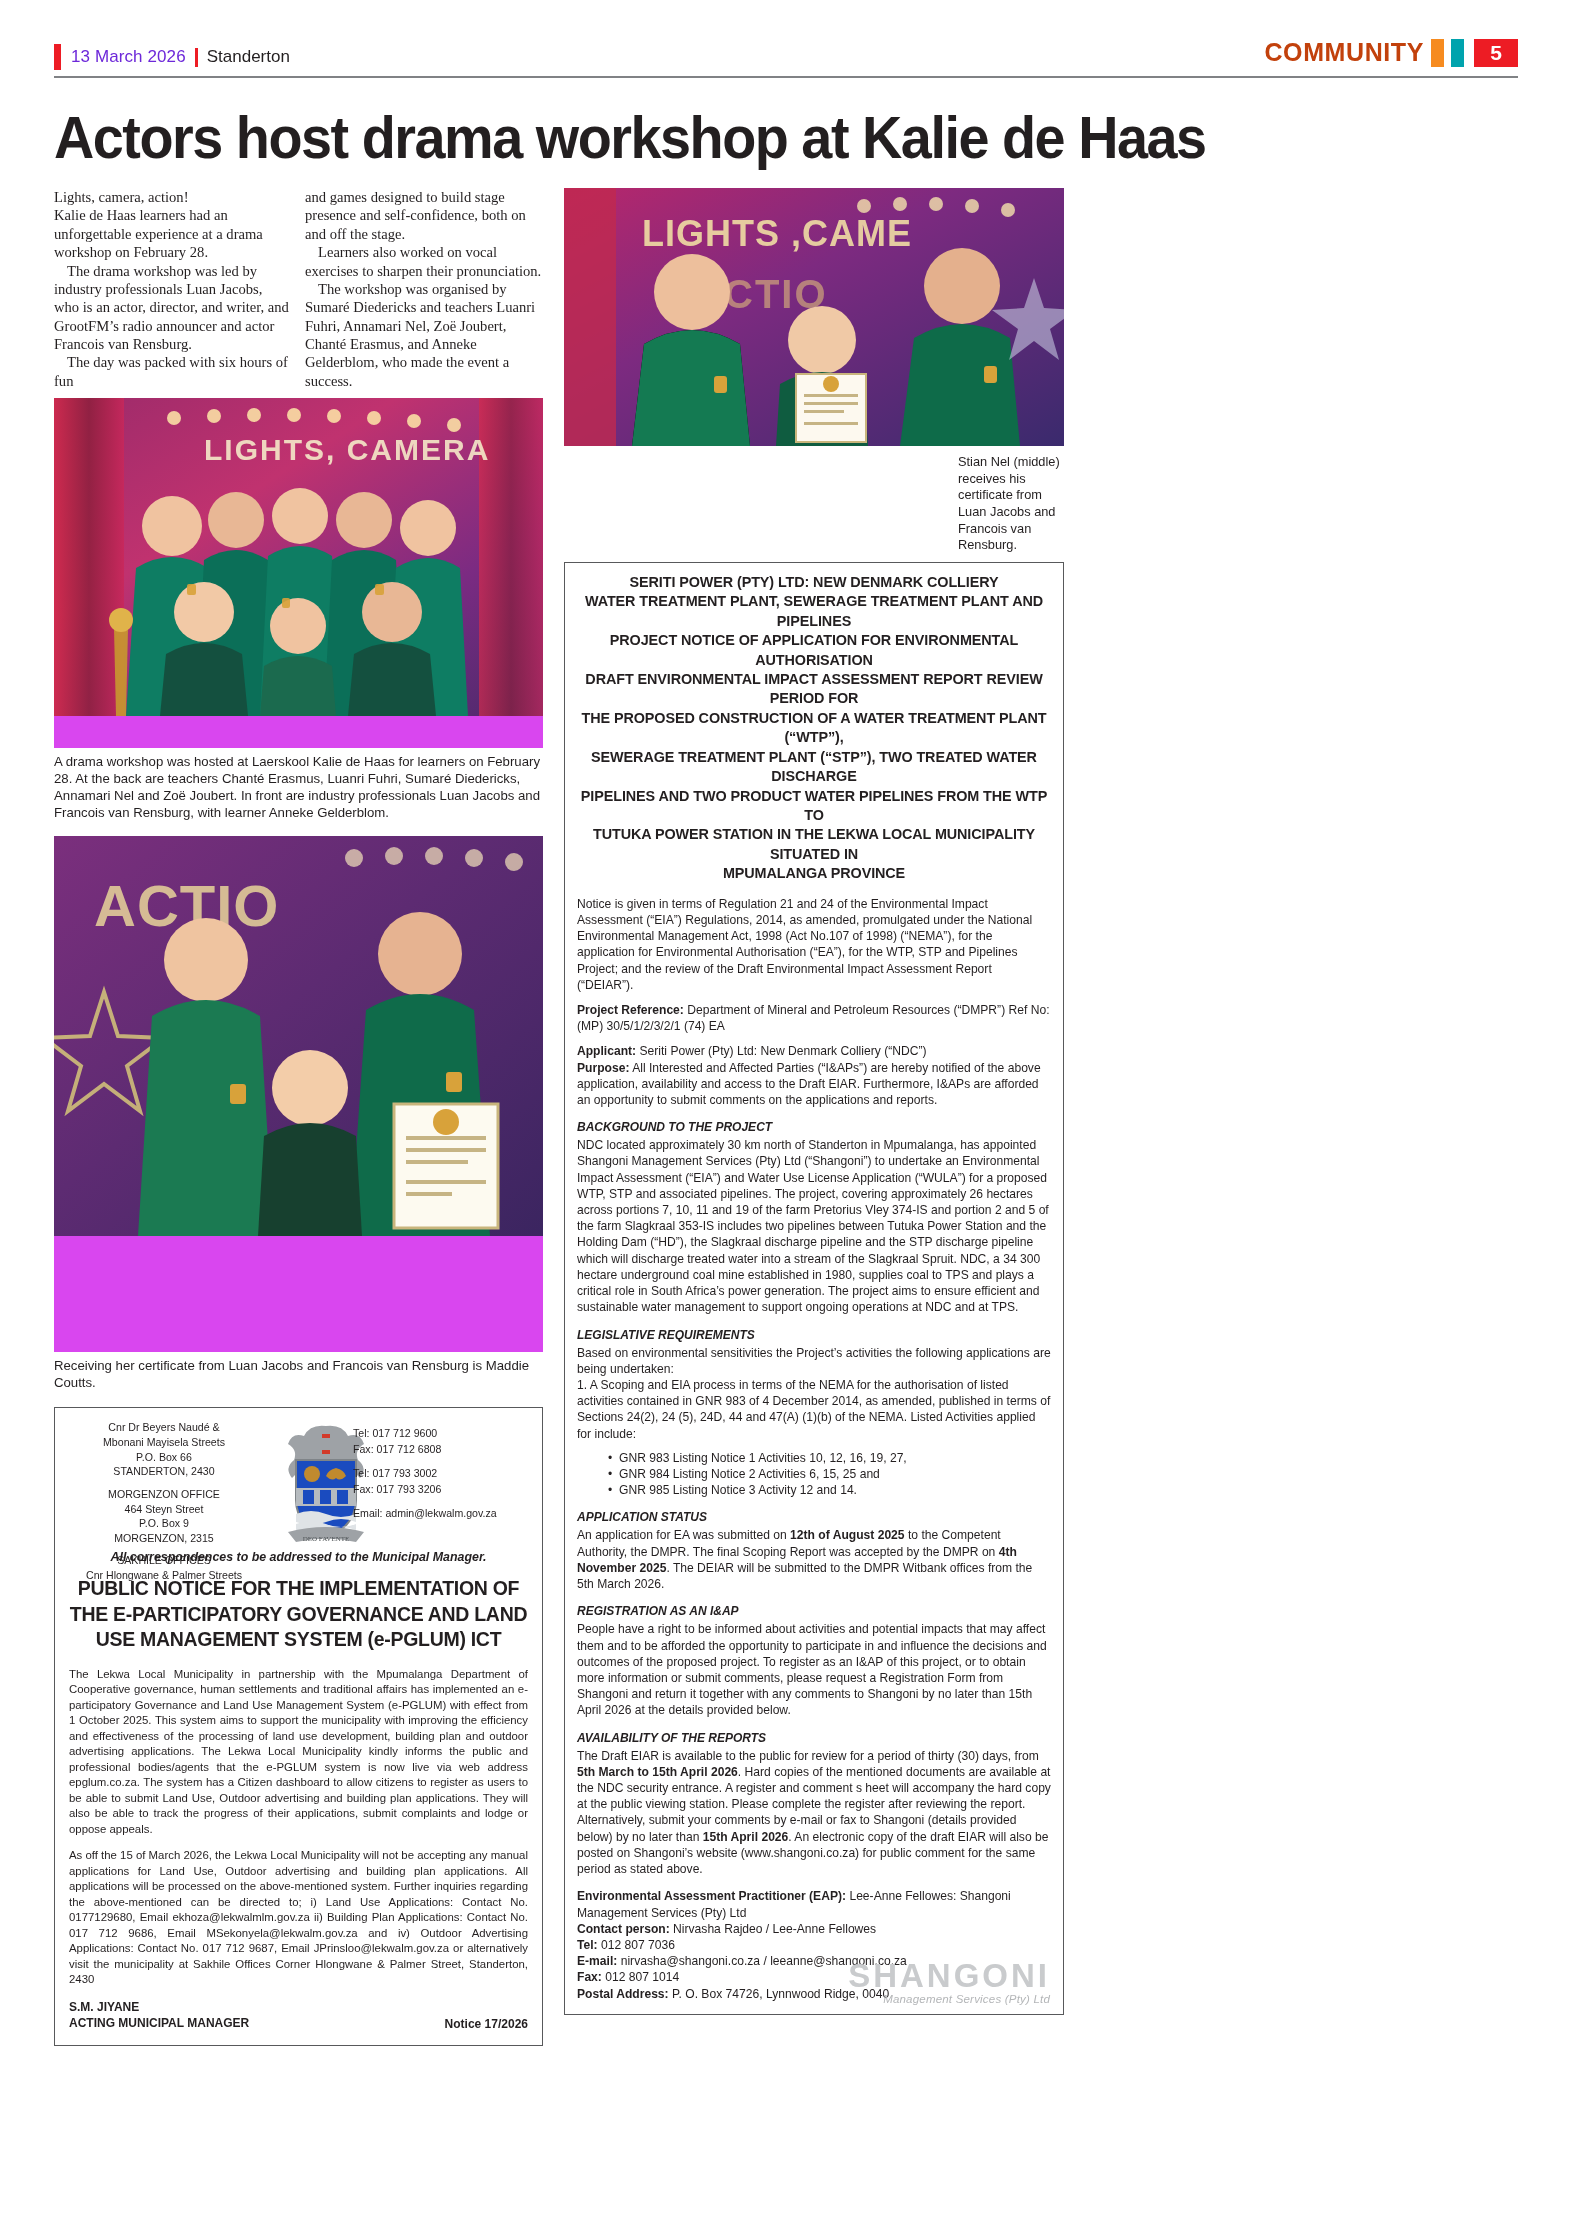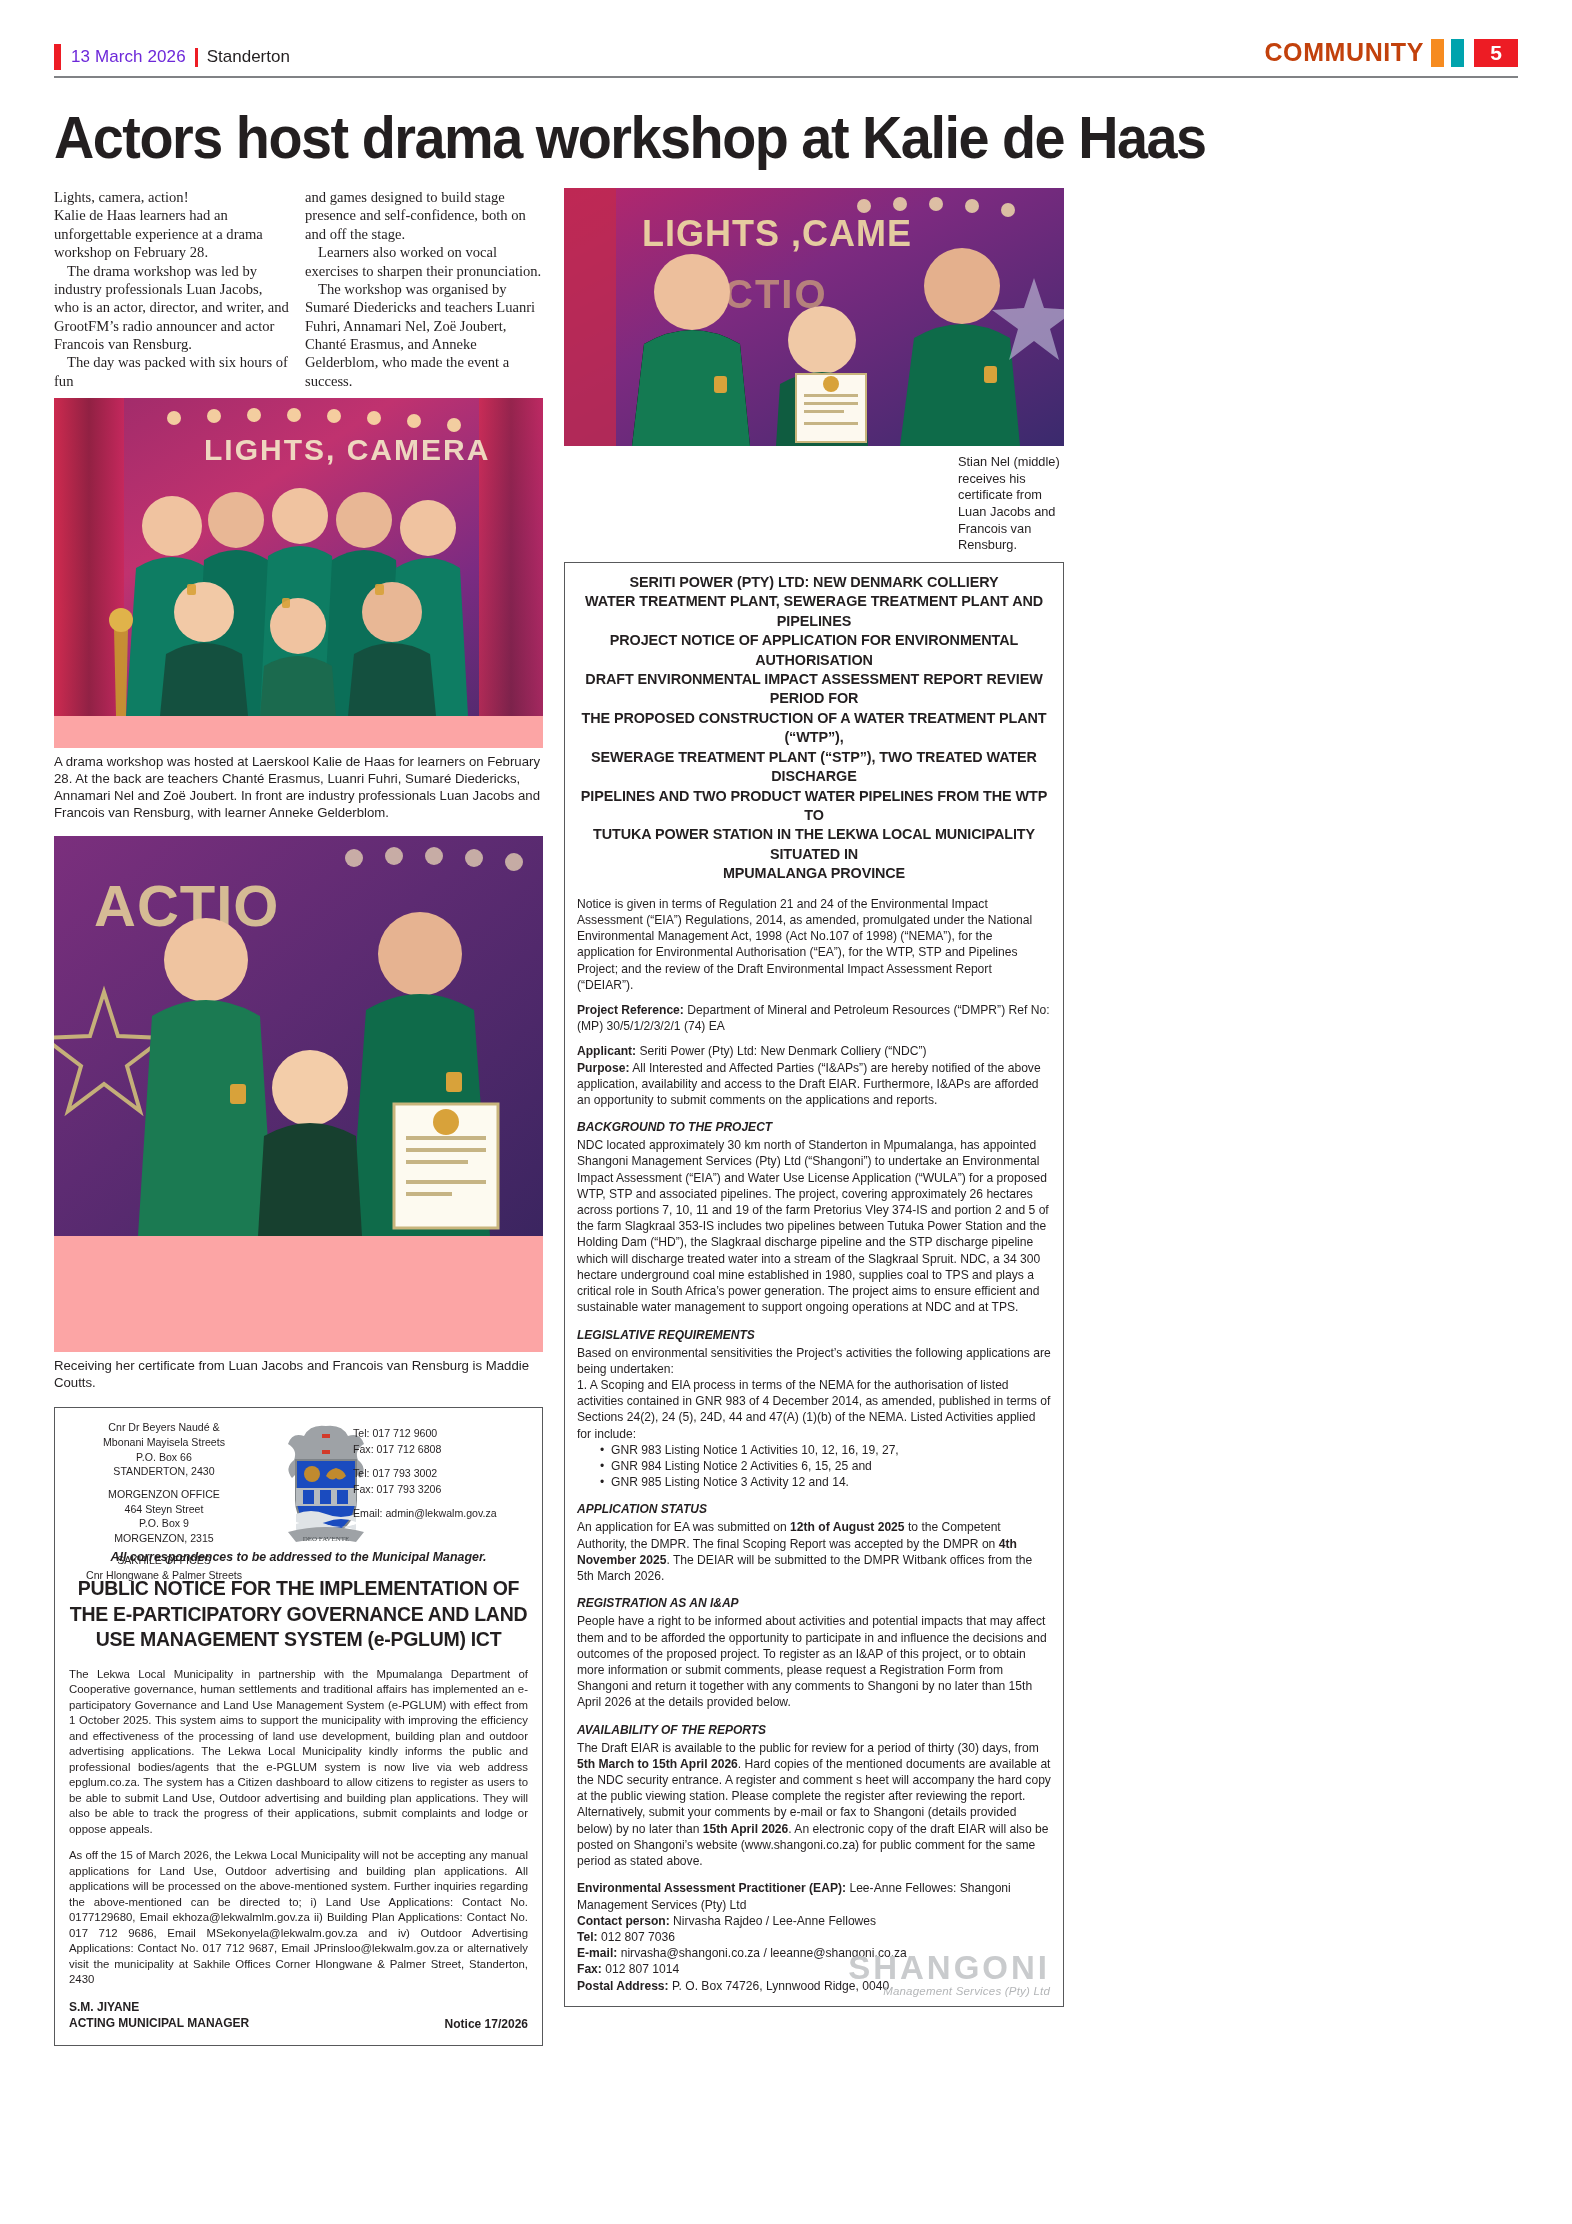--- a/index.html
+++ b/index.html
@@ -63,7 +63,7 @@
   .body-text p.indent { text-indent: 13px; }
 
   
-  .photo { position: relative; overflow: hidden; background: #fca5a5; }
+  .photo { position: relative; overflow: hidden; background: #d946ef; }
   .cap {
     font-size: 13.2px;
     line-height: 1.28;

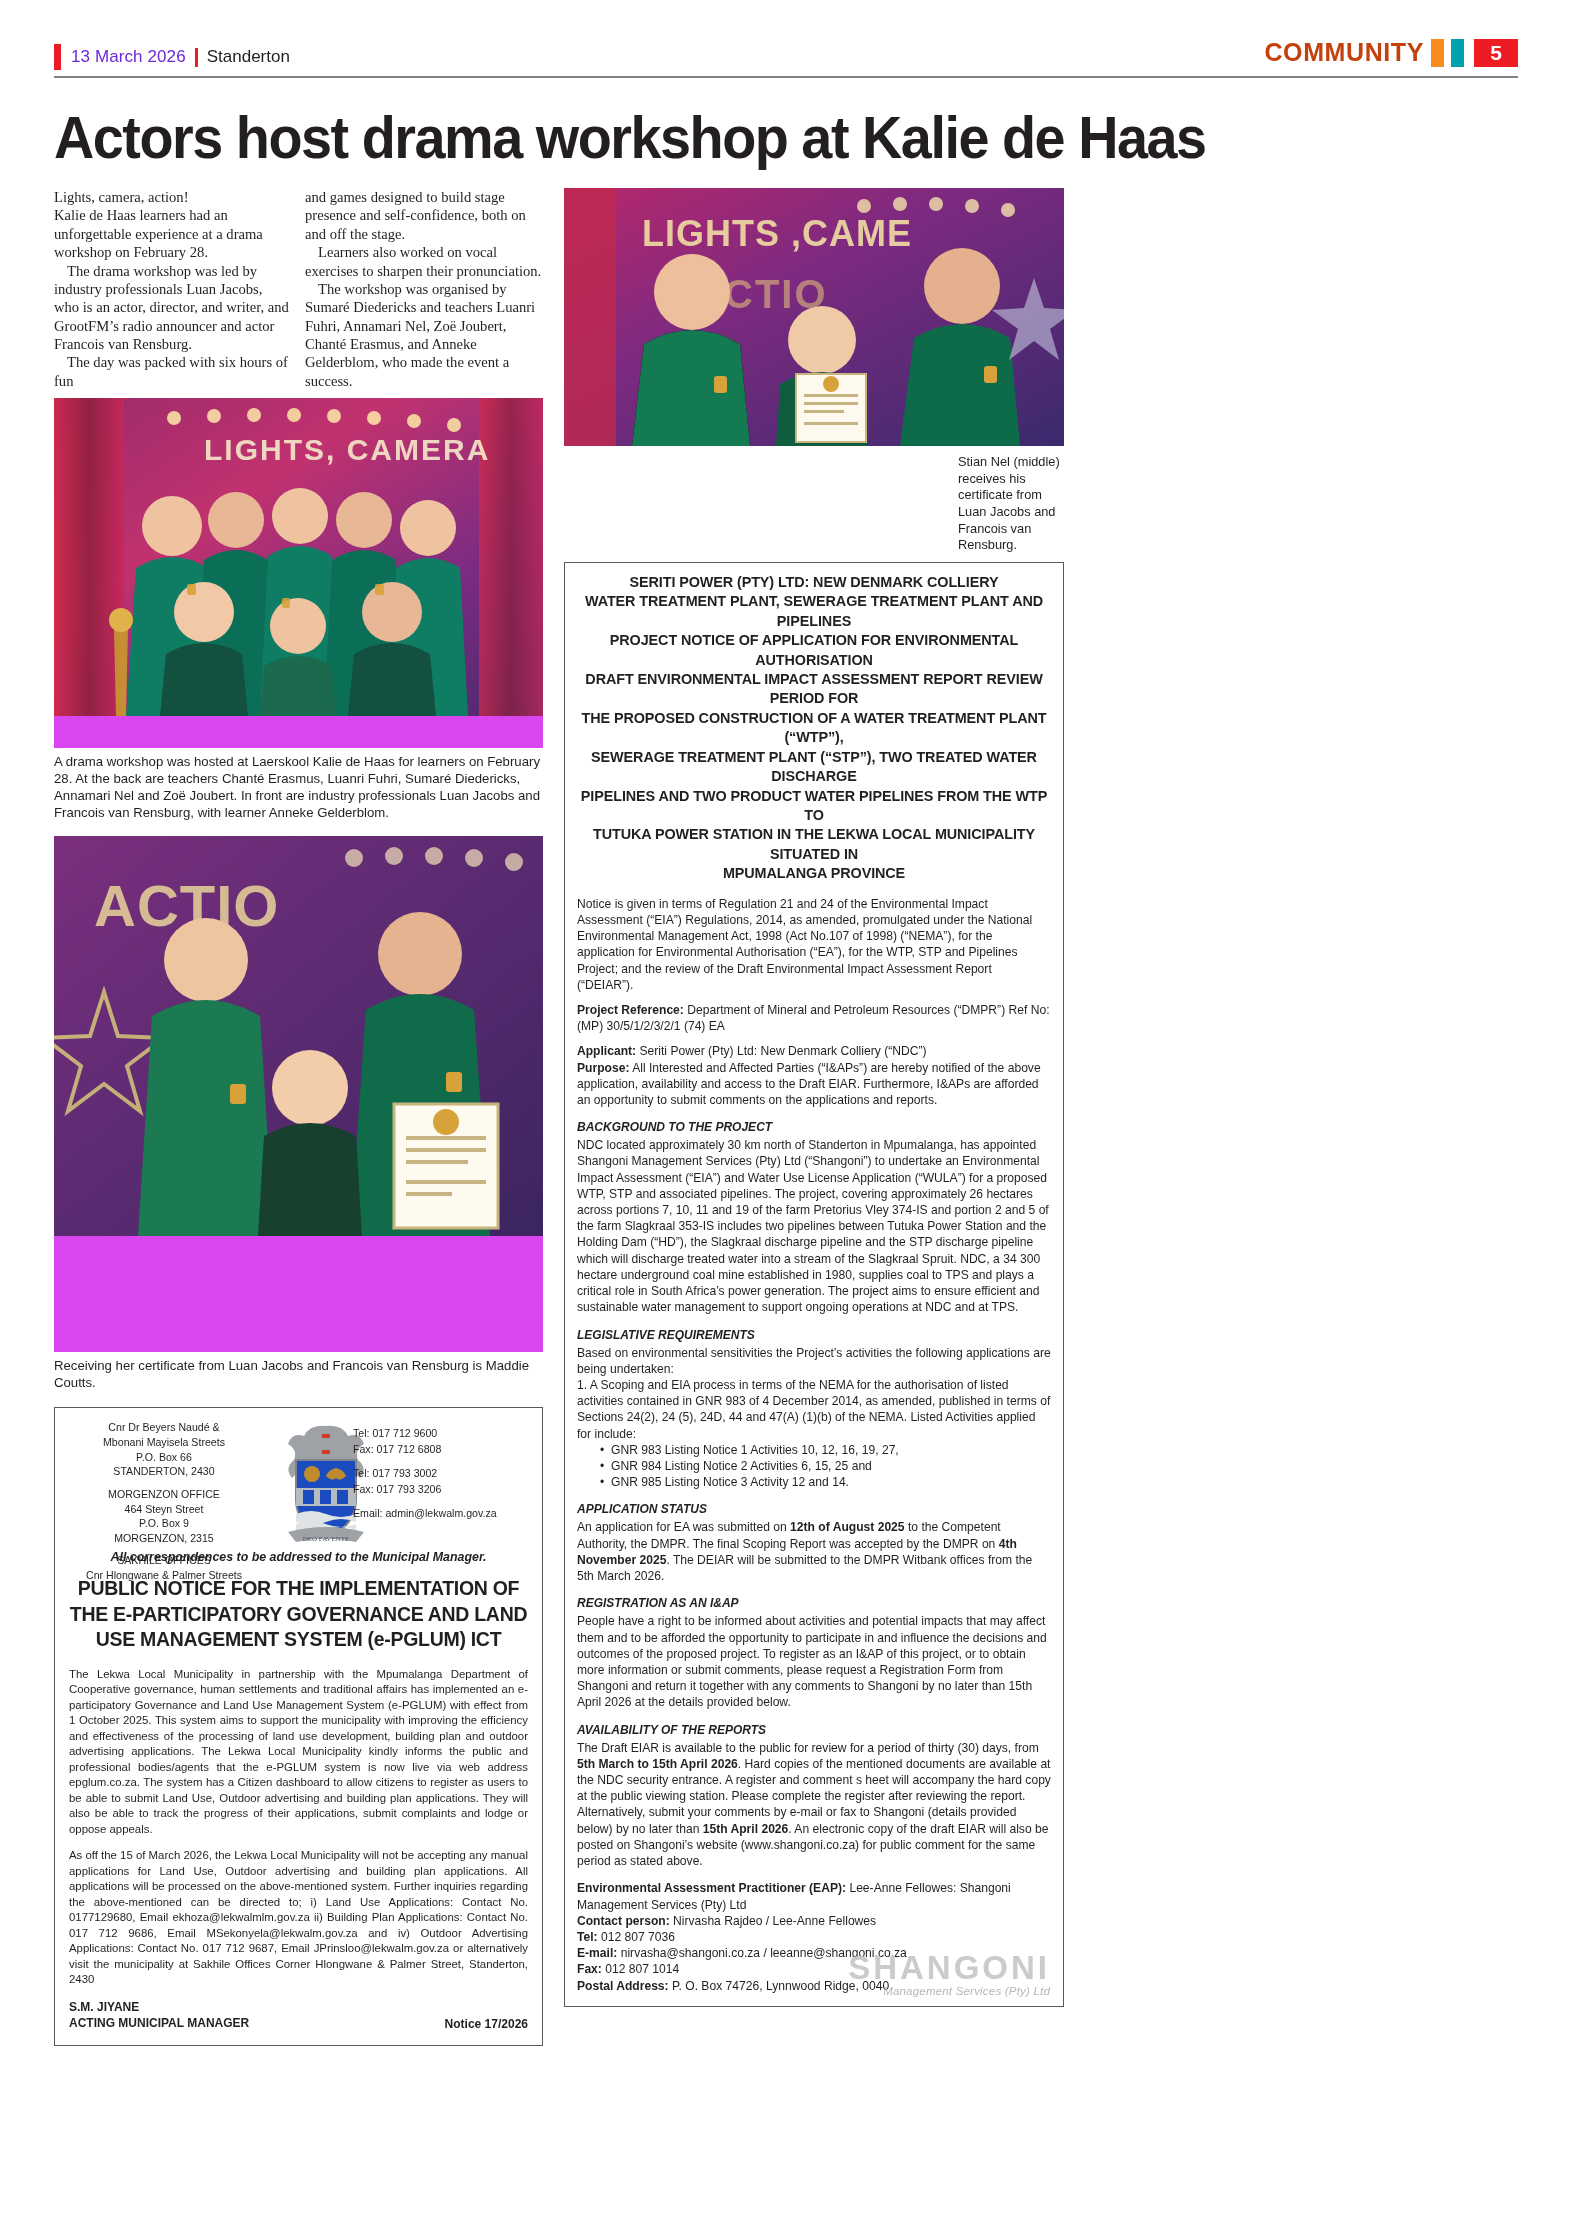--- a/index.html
+++ b/index.html
@@ -83,7 +83,7 @@
   .notice-body p:last-child { margin-bottom: 0; }
   .notice-body b { font-weight: bold; }
   .sec-head { font-weight: bold; font-size: 12px; margin: 11px 0 2px; font-style: italic; }
-  .bullets { margin: 0; padding-left: 34px; }
+  .bullets { margin: 8px; padding-left: 34px; }
   .bullets li { list-style: none; position: relative; line-height: 1.34; }
   .bullets li:before { content: "•"; position: absolute; left: -11px; }
 

